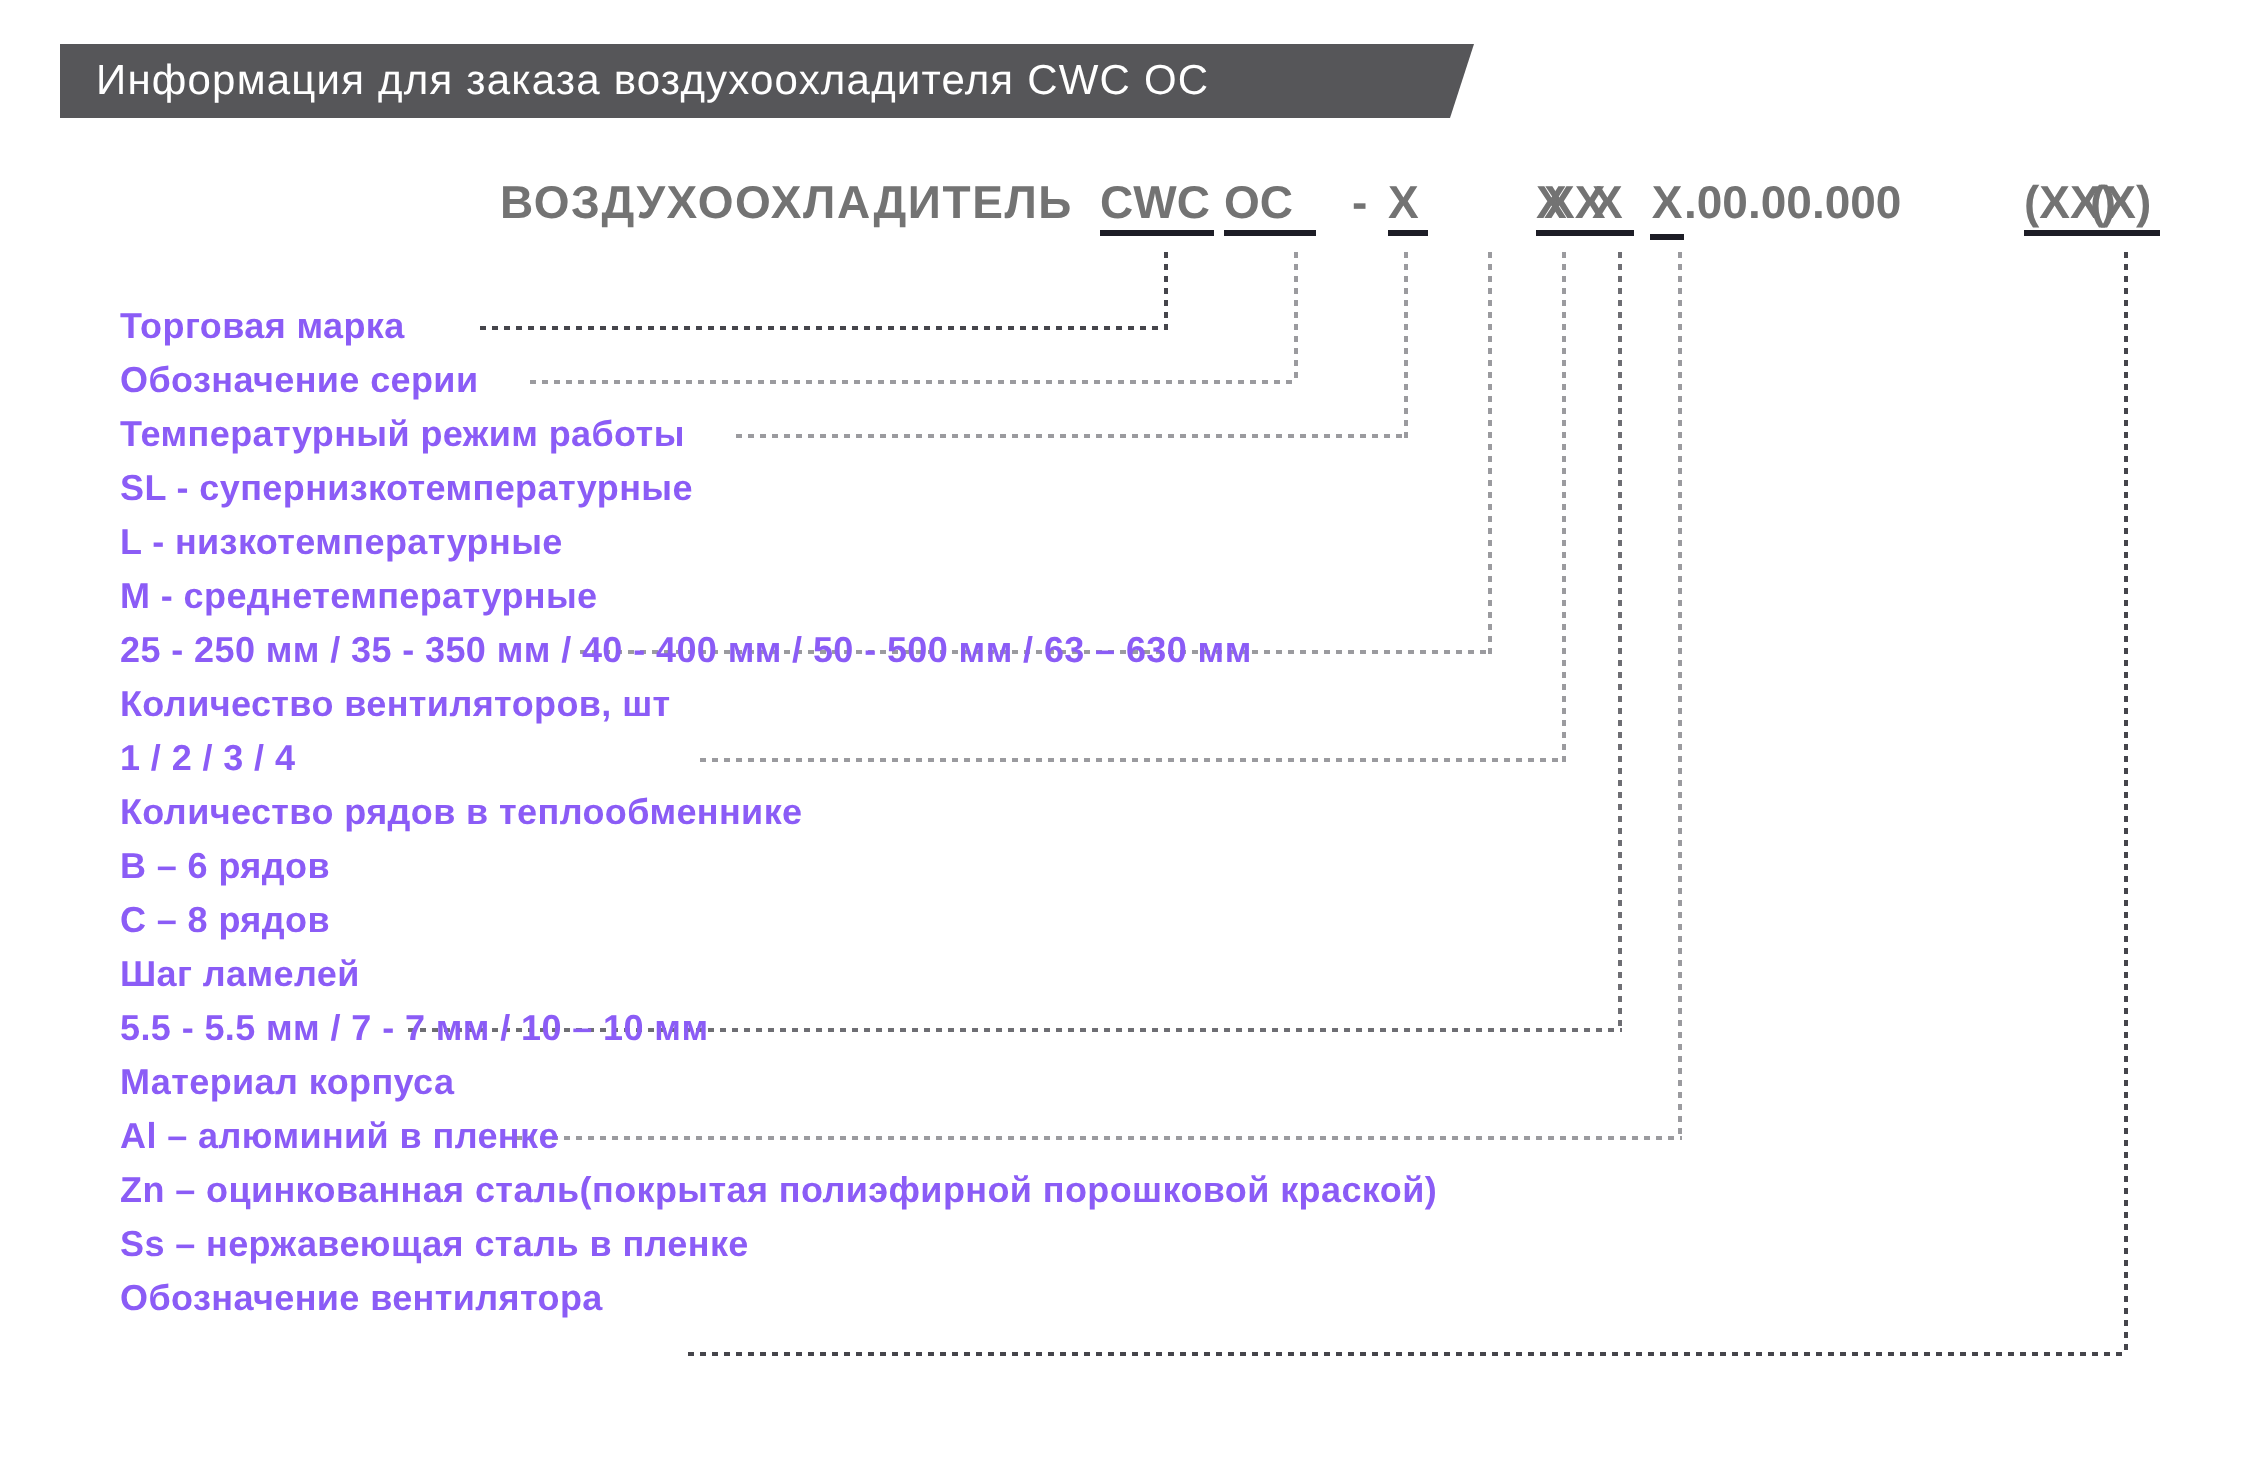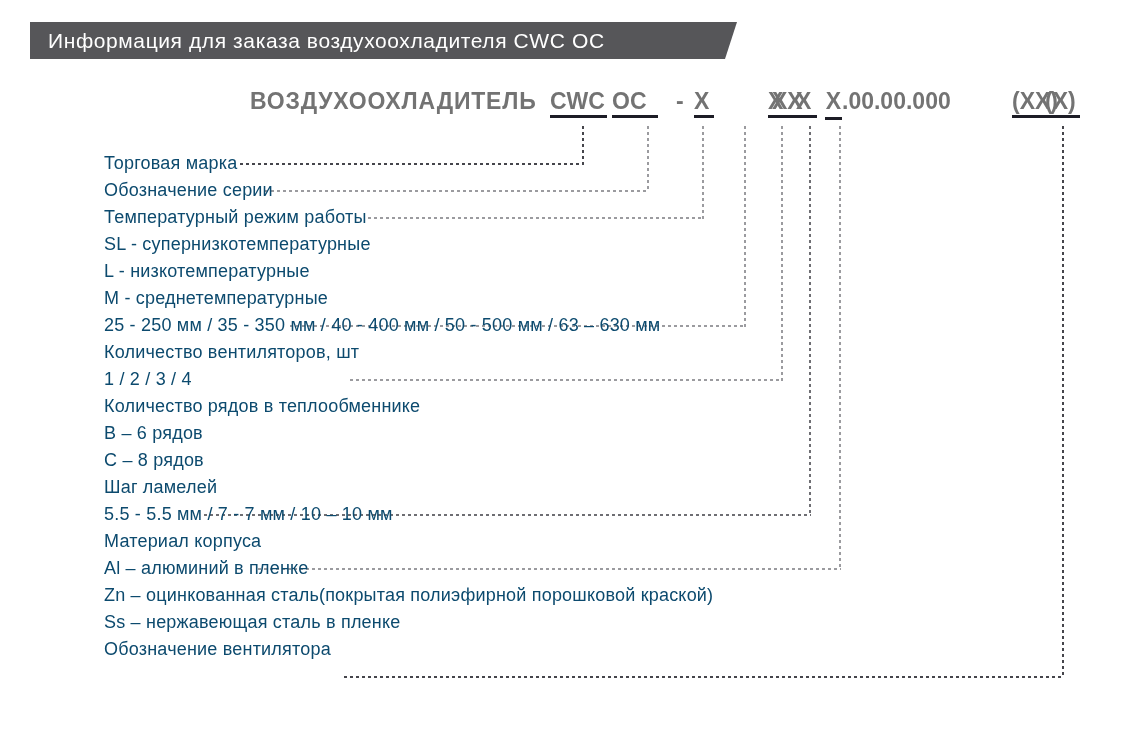--- a/index.html
+++ b/index.html
@@ -32,9 +32,8 @@
   
   .legend{
     position:absolute;left:60px;top:150px;
-    font-size:18px;font-weight:400;line-height:27px;letter-spacing:.2px;
-    color:#0c4a6e;
-    margin-left:44px;
+    font-size:18px;font-weight:700;line-height:27px;letter-spacing:.2px;
+    color:#8b5cf6;
   }
   .legend .row{white-space:nowrap;height:27px;}
   

